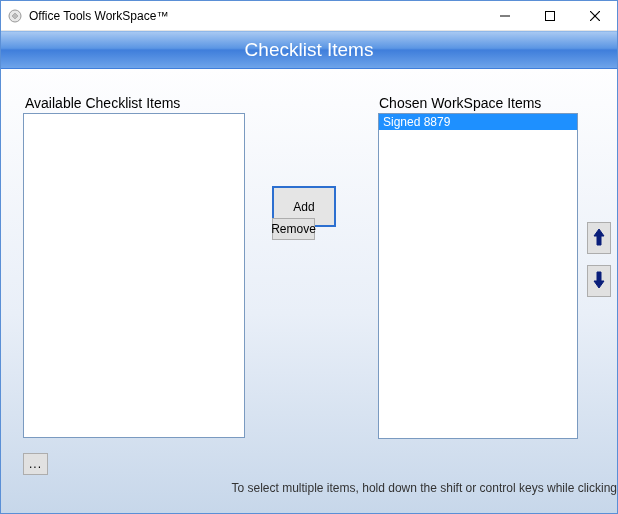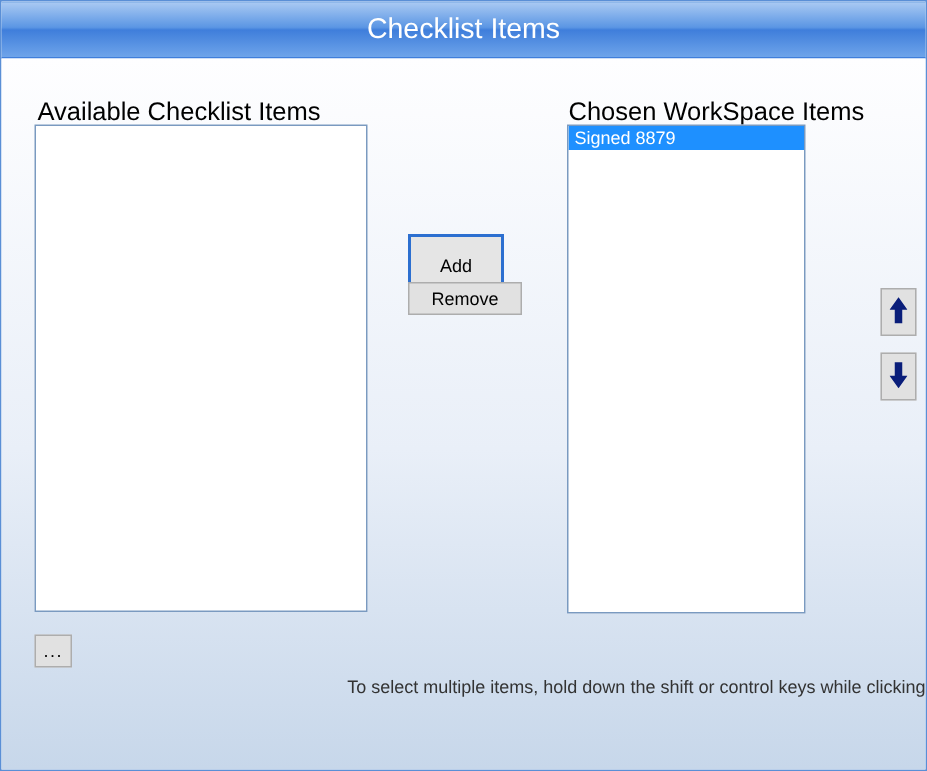--- a/index.html
+++ b/index.html
@@ -136,6 +136,33 @@
 
 <div class="window">
 
+  <div class="titlebar">
+    <span class="app-icon">
+      <svg width="16" height="16" viewBox="0 0 16 16">
+        <circle cx="8" cy="8" r="6" fill="#e8e8e8" stroke="#999"></circle>
+        <path d="M5 8 L8 5 L11 8 L8 11 Z" fill="#bbb" stroke="#888" stroke-width="0.5"></path>
+      </svg>
+    </span>
+    <span class="title">Office Tools WorkSpace™</span>
+    <div class="win-controls">
+      <div class="win-btn">
+        <svg width="10" height="10" viewBox="0 0 10 10">
+            <line x1="0" y1="5" x2="10" y2="5" stroke="#000" stroke-width="1"></line>
+          </svg>
+      </div>
+      <div class="win-btn">
+        <svg width="10" height="10" viewBox="0 0 10 10">
+            <rect x="0.5" y="0.5" width="9" height="9" fill="none" stroke="#000" stroke-width="1"></rect>
+          </svg>
+      </div>
+      <div class="win-btn">
+        <svg width="10" height="10" viewBox="0 0 10 10">
+            <line x1="0" y1="0" x2="10" y2="10" stroke="#000" stroke-width="1.2"></line>
+            <line x1="10" y1="0" x2="0" y2="10" stroke="#000" stroke-width="1.2"></line>
+          </svg>
+      </div>
+    </div>
+  </div>
 
   <div class="banner">
     <span>Checklist Items</span>

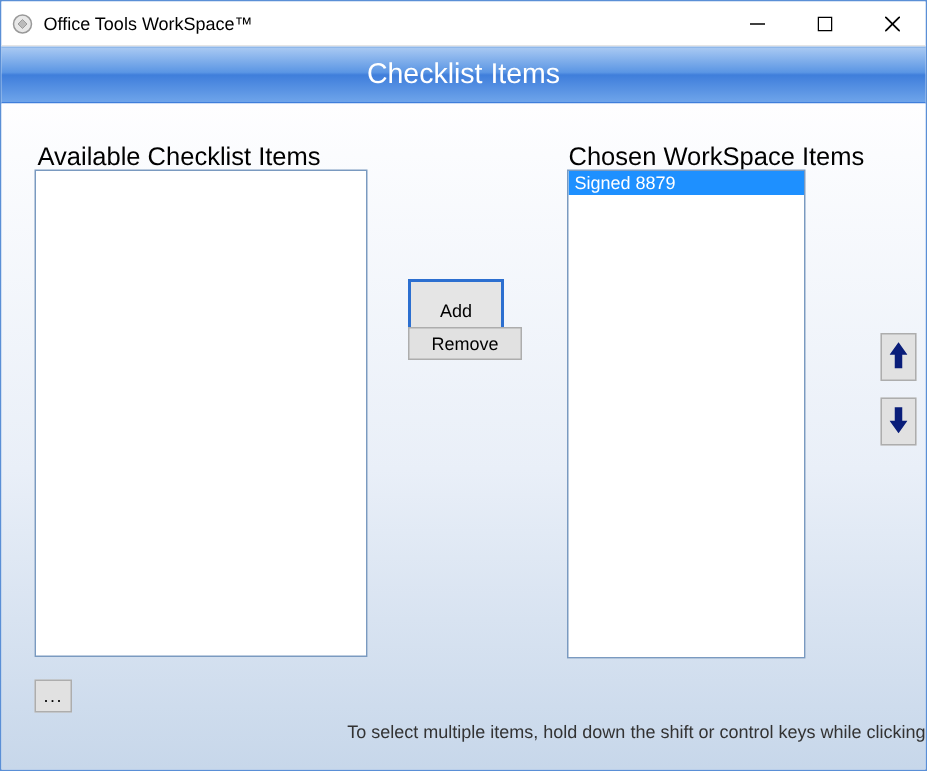--- a/index.html
+++ b/index.html
@@ -61,7 +61,7 @@
 
   .label {
     position:absolute;
-    font-size:17px; color:#000;
+    font-size:14px; color:#000;
     font-weight:bold;
   }
   .lbl-available { left:24px; top:26px; font-weight:normal; }

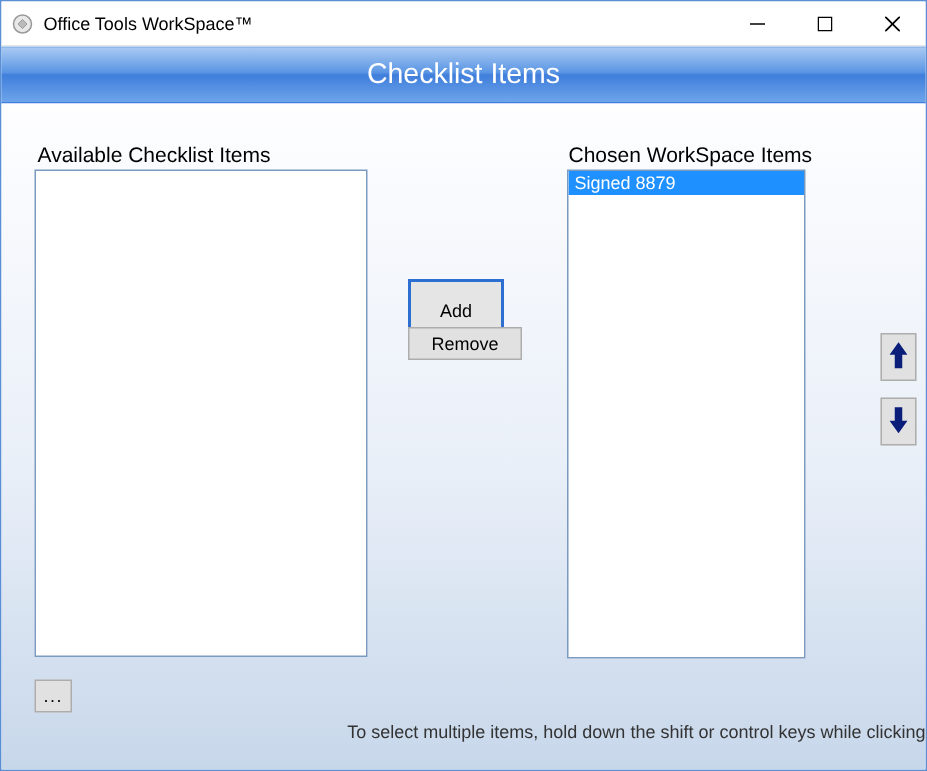--- a/index.html
+++ b/index.html
@@ -74,7 +74,7 @@
     overflow:auto;
   }
   .list-available { left:22px; top:44px; width:222px; height:325px; }
-  .list-chosen    { left:377px; top:44px; width:159px; height:326px; }
+  .list-chosen    { left:377px; top:44px; width:200px; height:326px; }
 
   .list-item {
     padding:1px 4px;

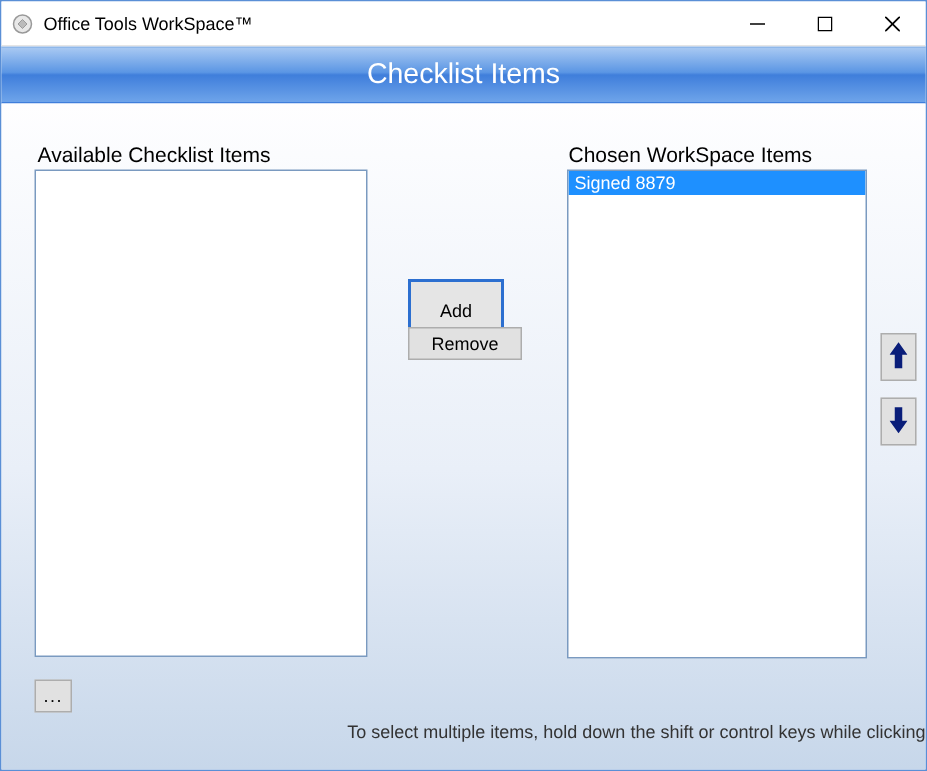--- a/index.html
+++ b/index.html
@@ -89,7 +89,7 @@
 
   .btn {
     position:absolute;
-    width:76px; height:22px;
+    width:43px; height:22px;
     font-size:12px;
     background:#e1e1e1;
     border:1px solid #adadad;

